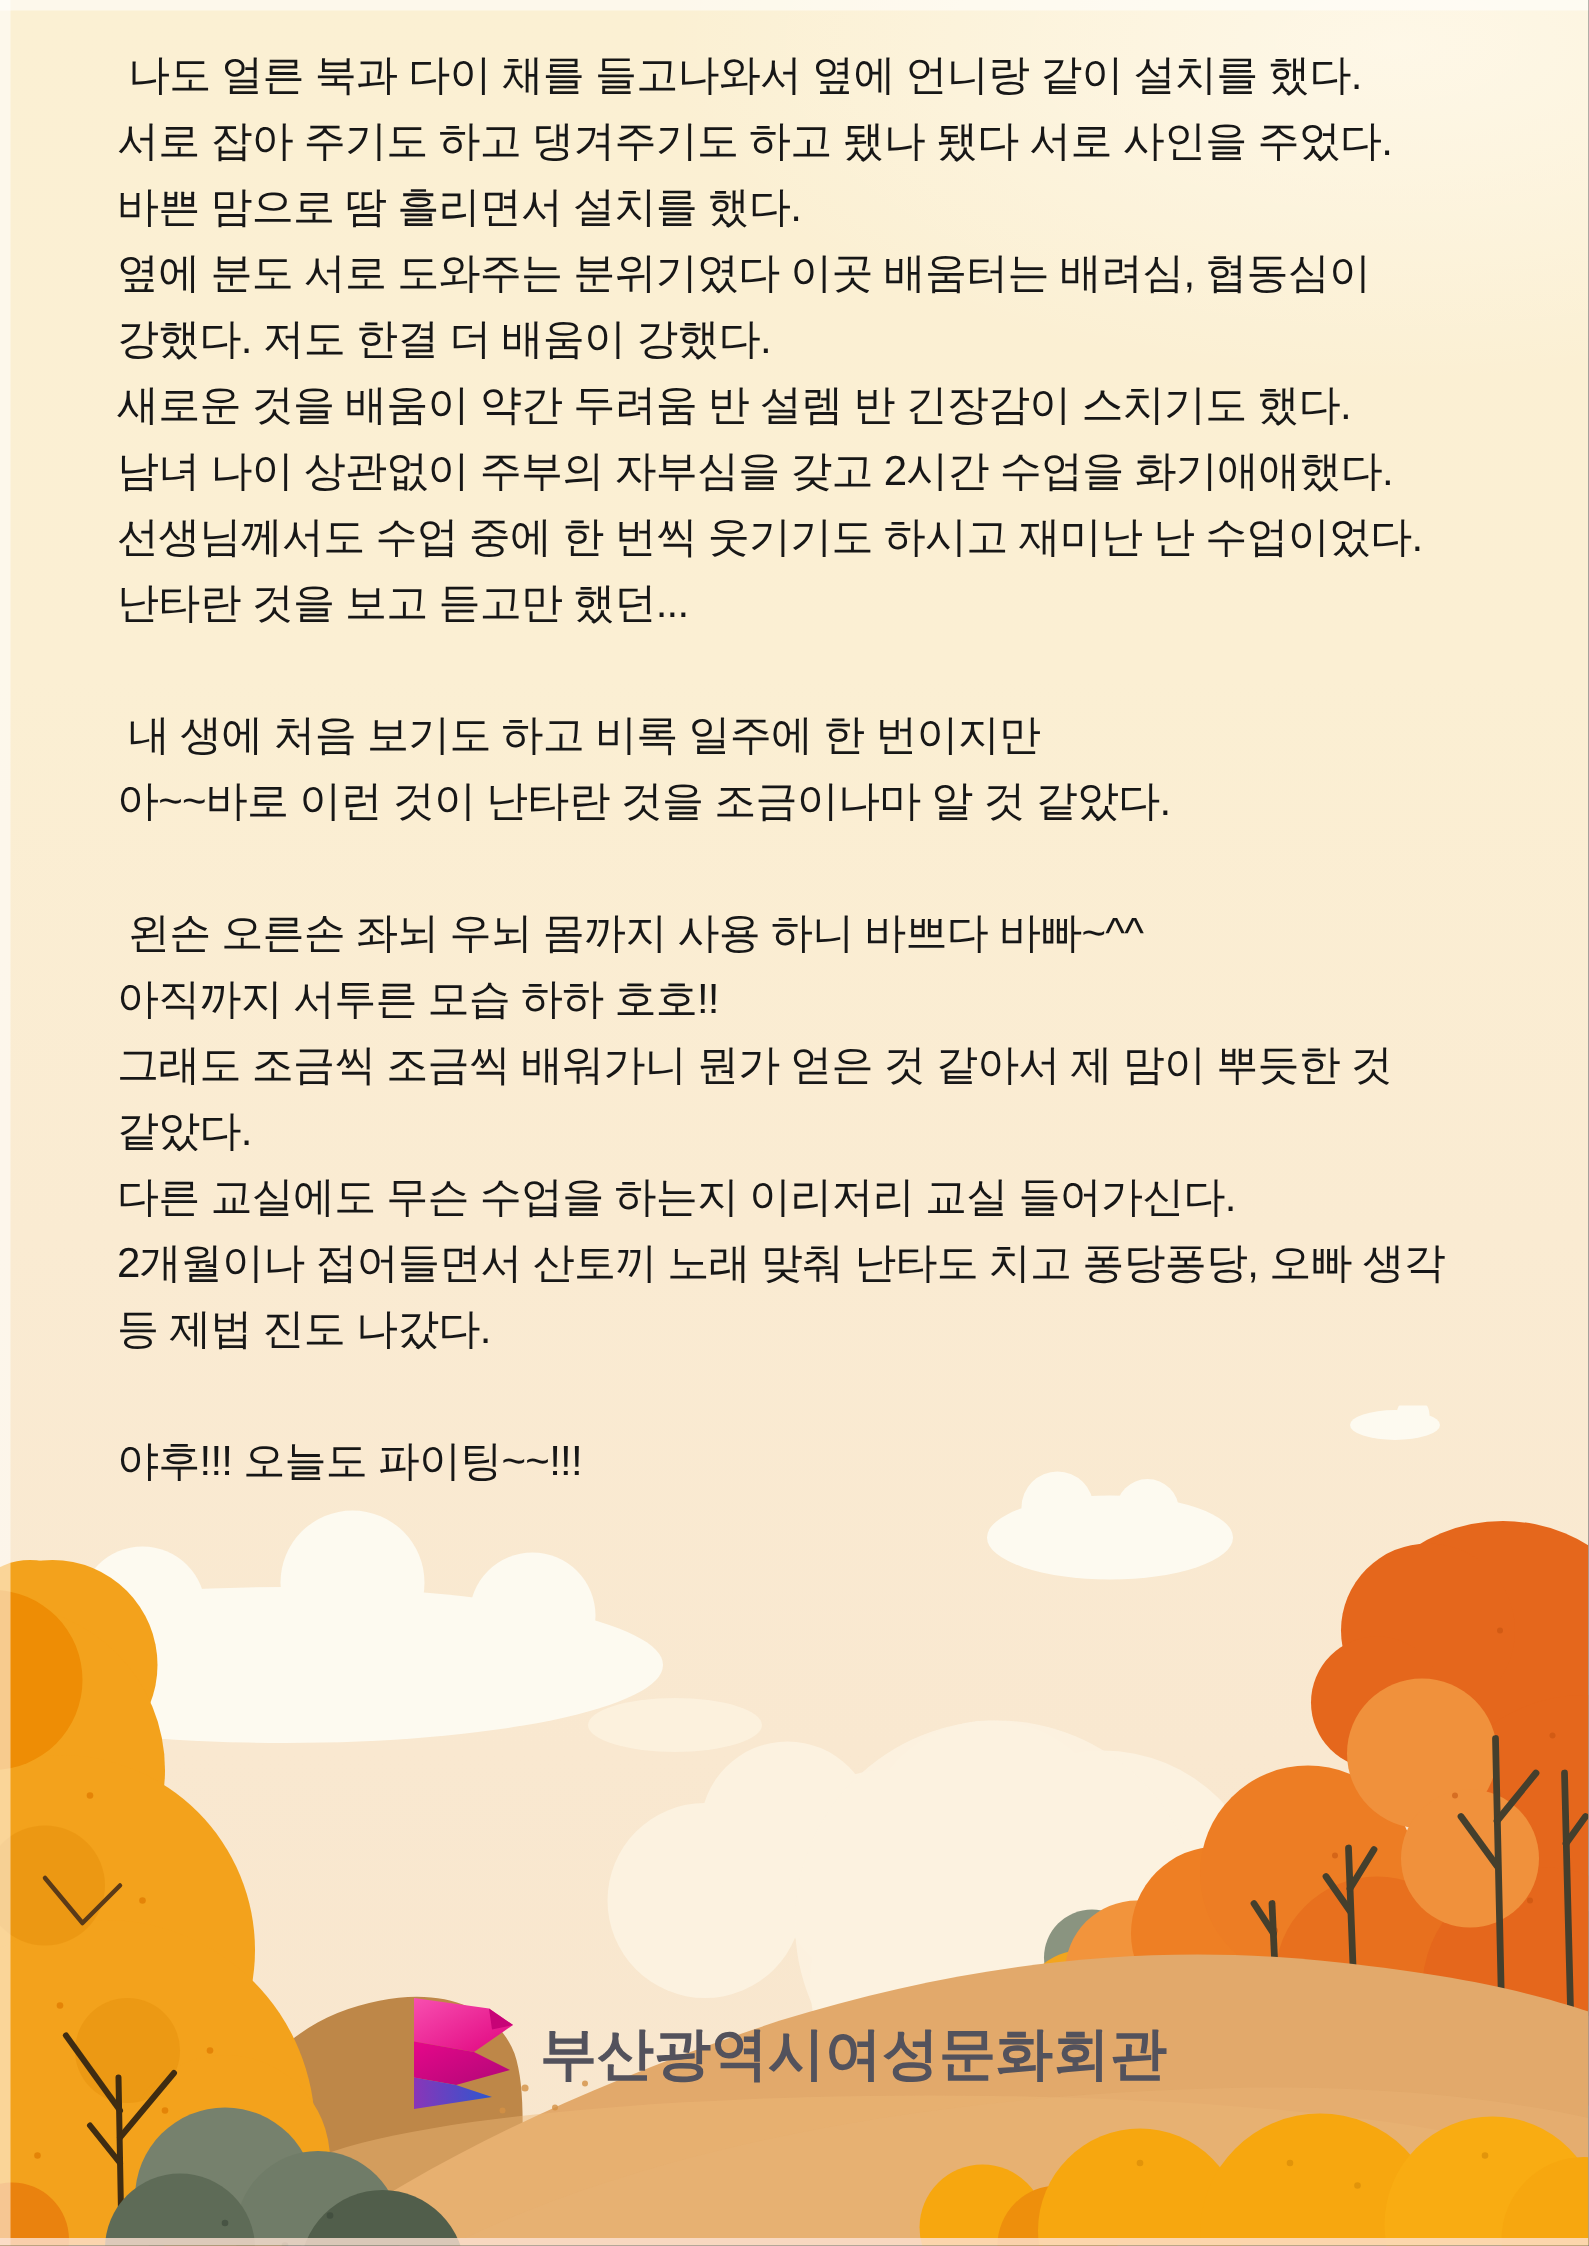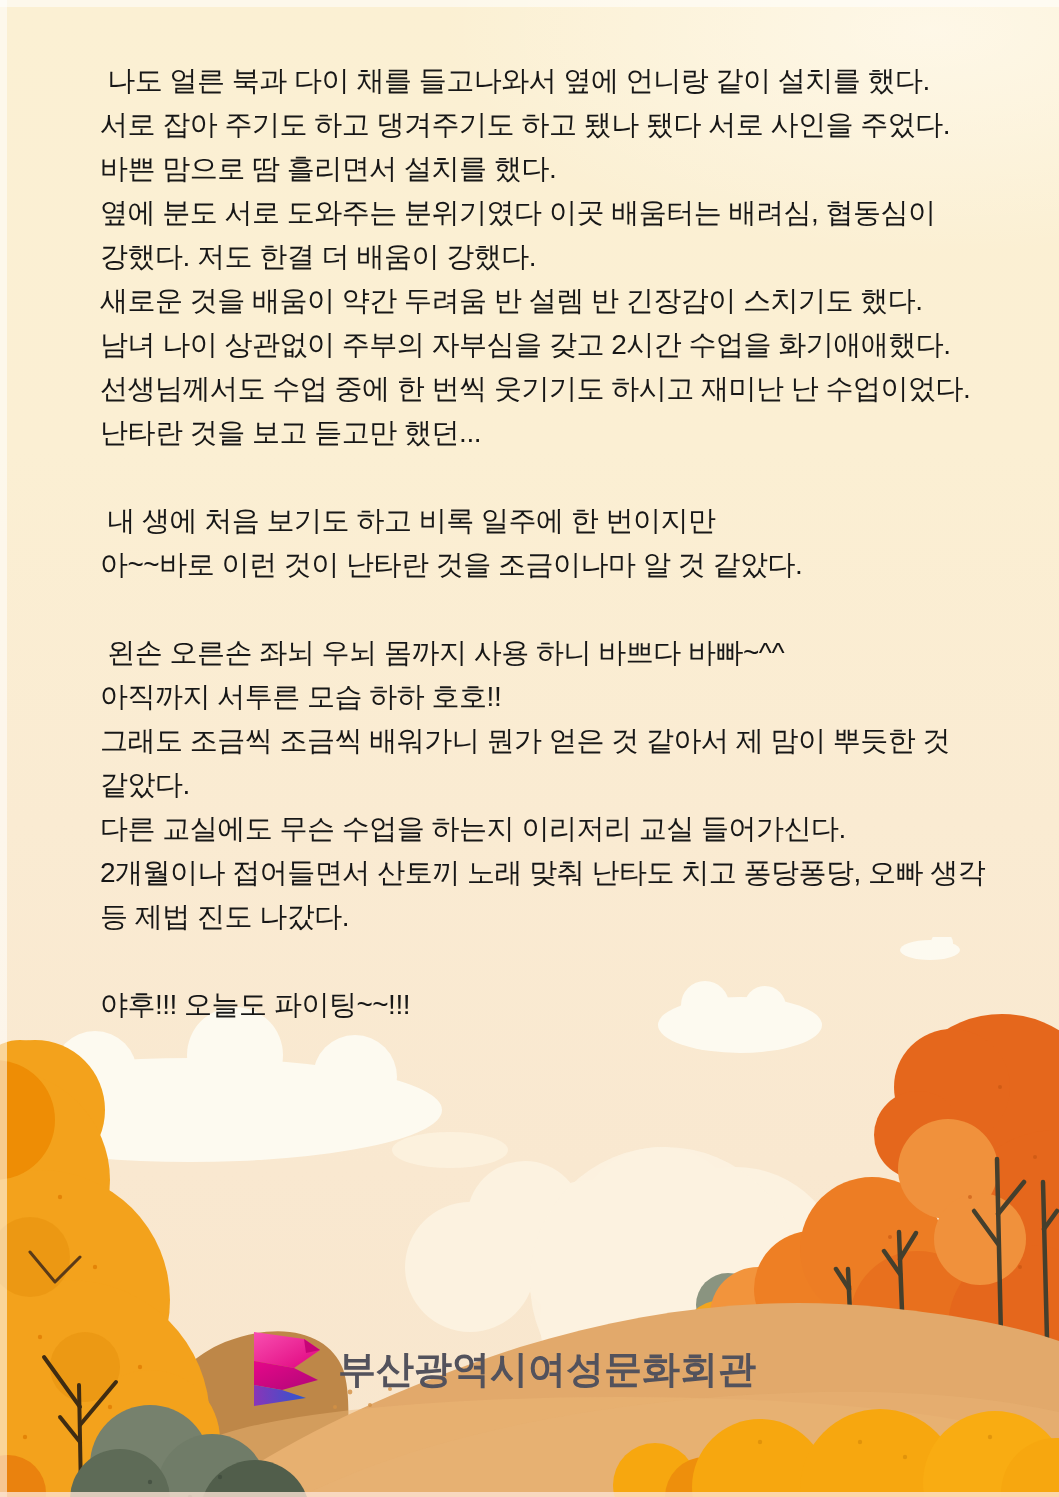--- a/index.html
+++ b/index.html
@@ -17,10 +17,10 @@
   .edge-left{left:0;top:0;width:7px;height:100%;}
   .edge-bottom{left:0;bottom:0;width:100%;height:5px;background:rgba(252,226,211,.8);}
   .body-text{
-    position:absolute;left:78px;top:59px;width:935px;
+    position:absolute;left:78px;top:28px;width:935px;
     font-size:28px;line-height:44px;font-weight:500;
     letter-spacing:-0.5px;color:#171717;
-    white-space:pre-wrap;z-index:3;margin-left:22px;
+    white-space:pre-wrap;z-index:3;
   }
   .scene{position:absolute;left:0;bottom:0;width:1059px;height:560px;z-index:1;}
   .logo{

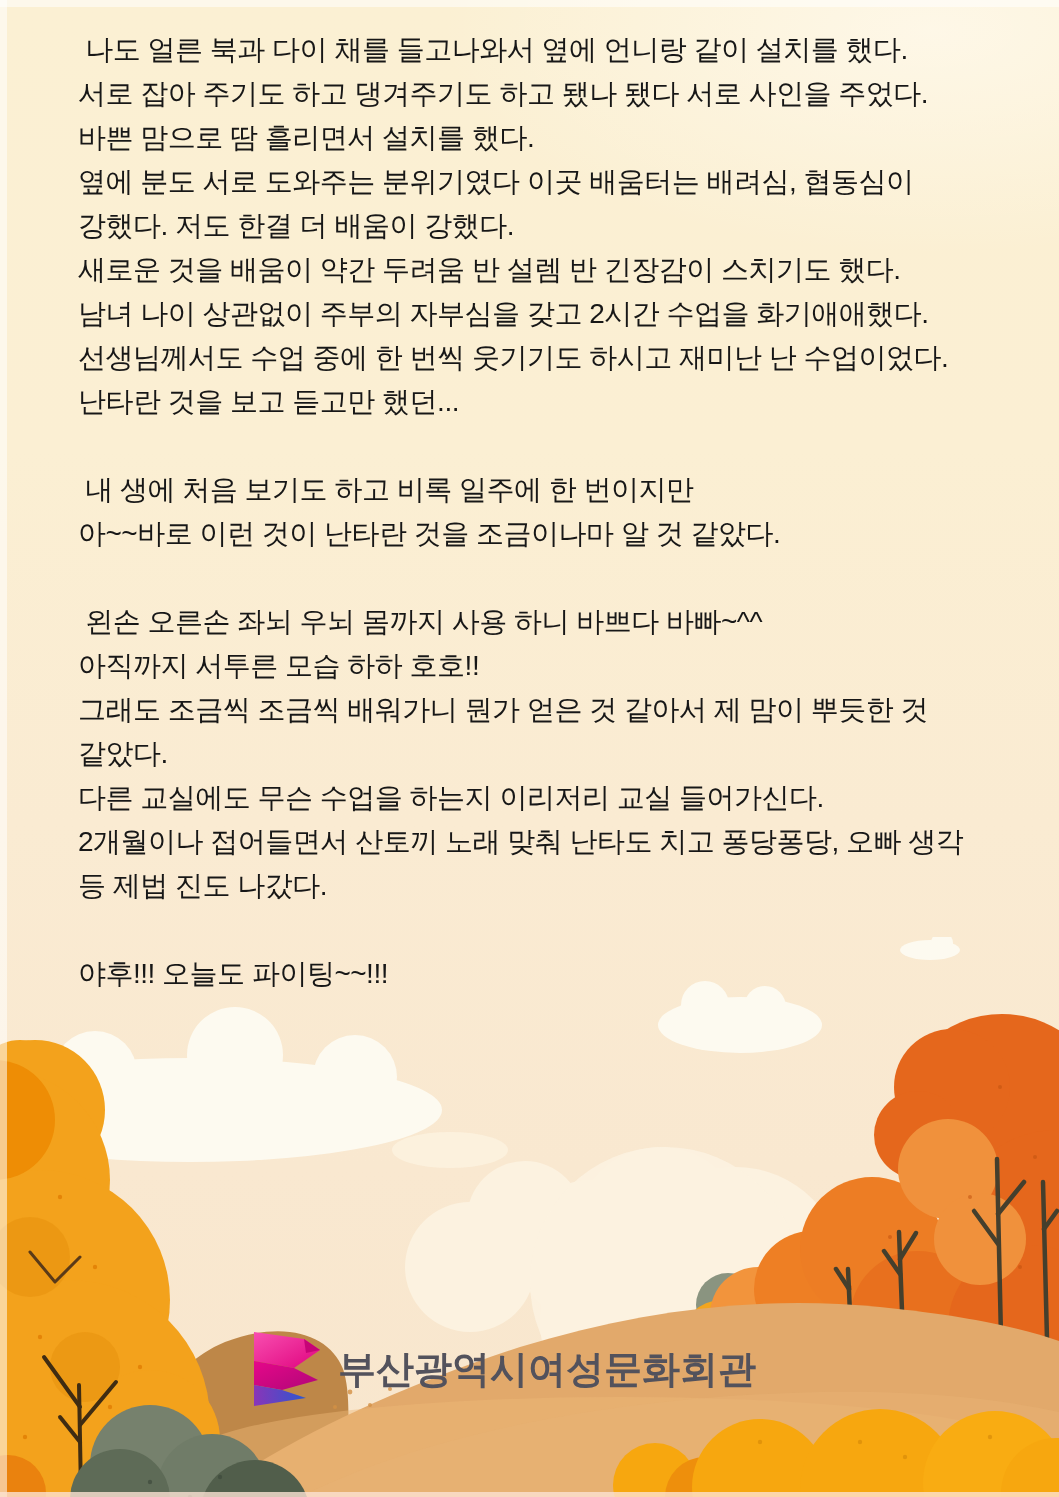--- a/index.html
+++ b/index.html
@@ -24,7 +24,7 @@
   }
   .scene{position:absolute;left:0;bottom:0;width:1059px;height:560px;z-index:1;}
   .logo{
-    position:absolute;left:252px;top:1330px;z-index:4;
+    position:absolute;left:274px;top:1330px;z-index:4;
     display:flex;align-items:center;gap:16px;
   }
   .logo-mark{width:70px;height:78px;display:block;}

